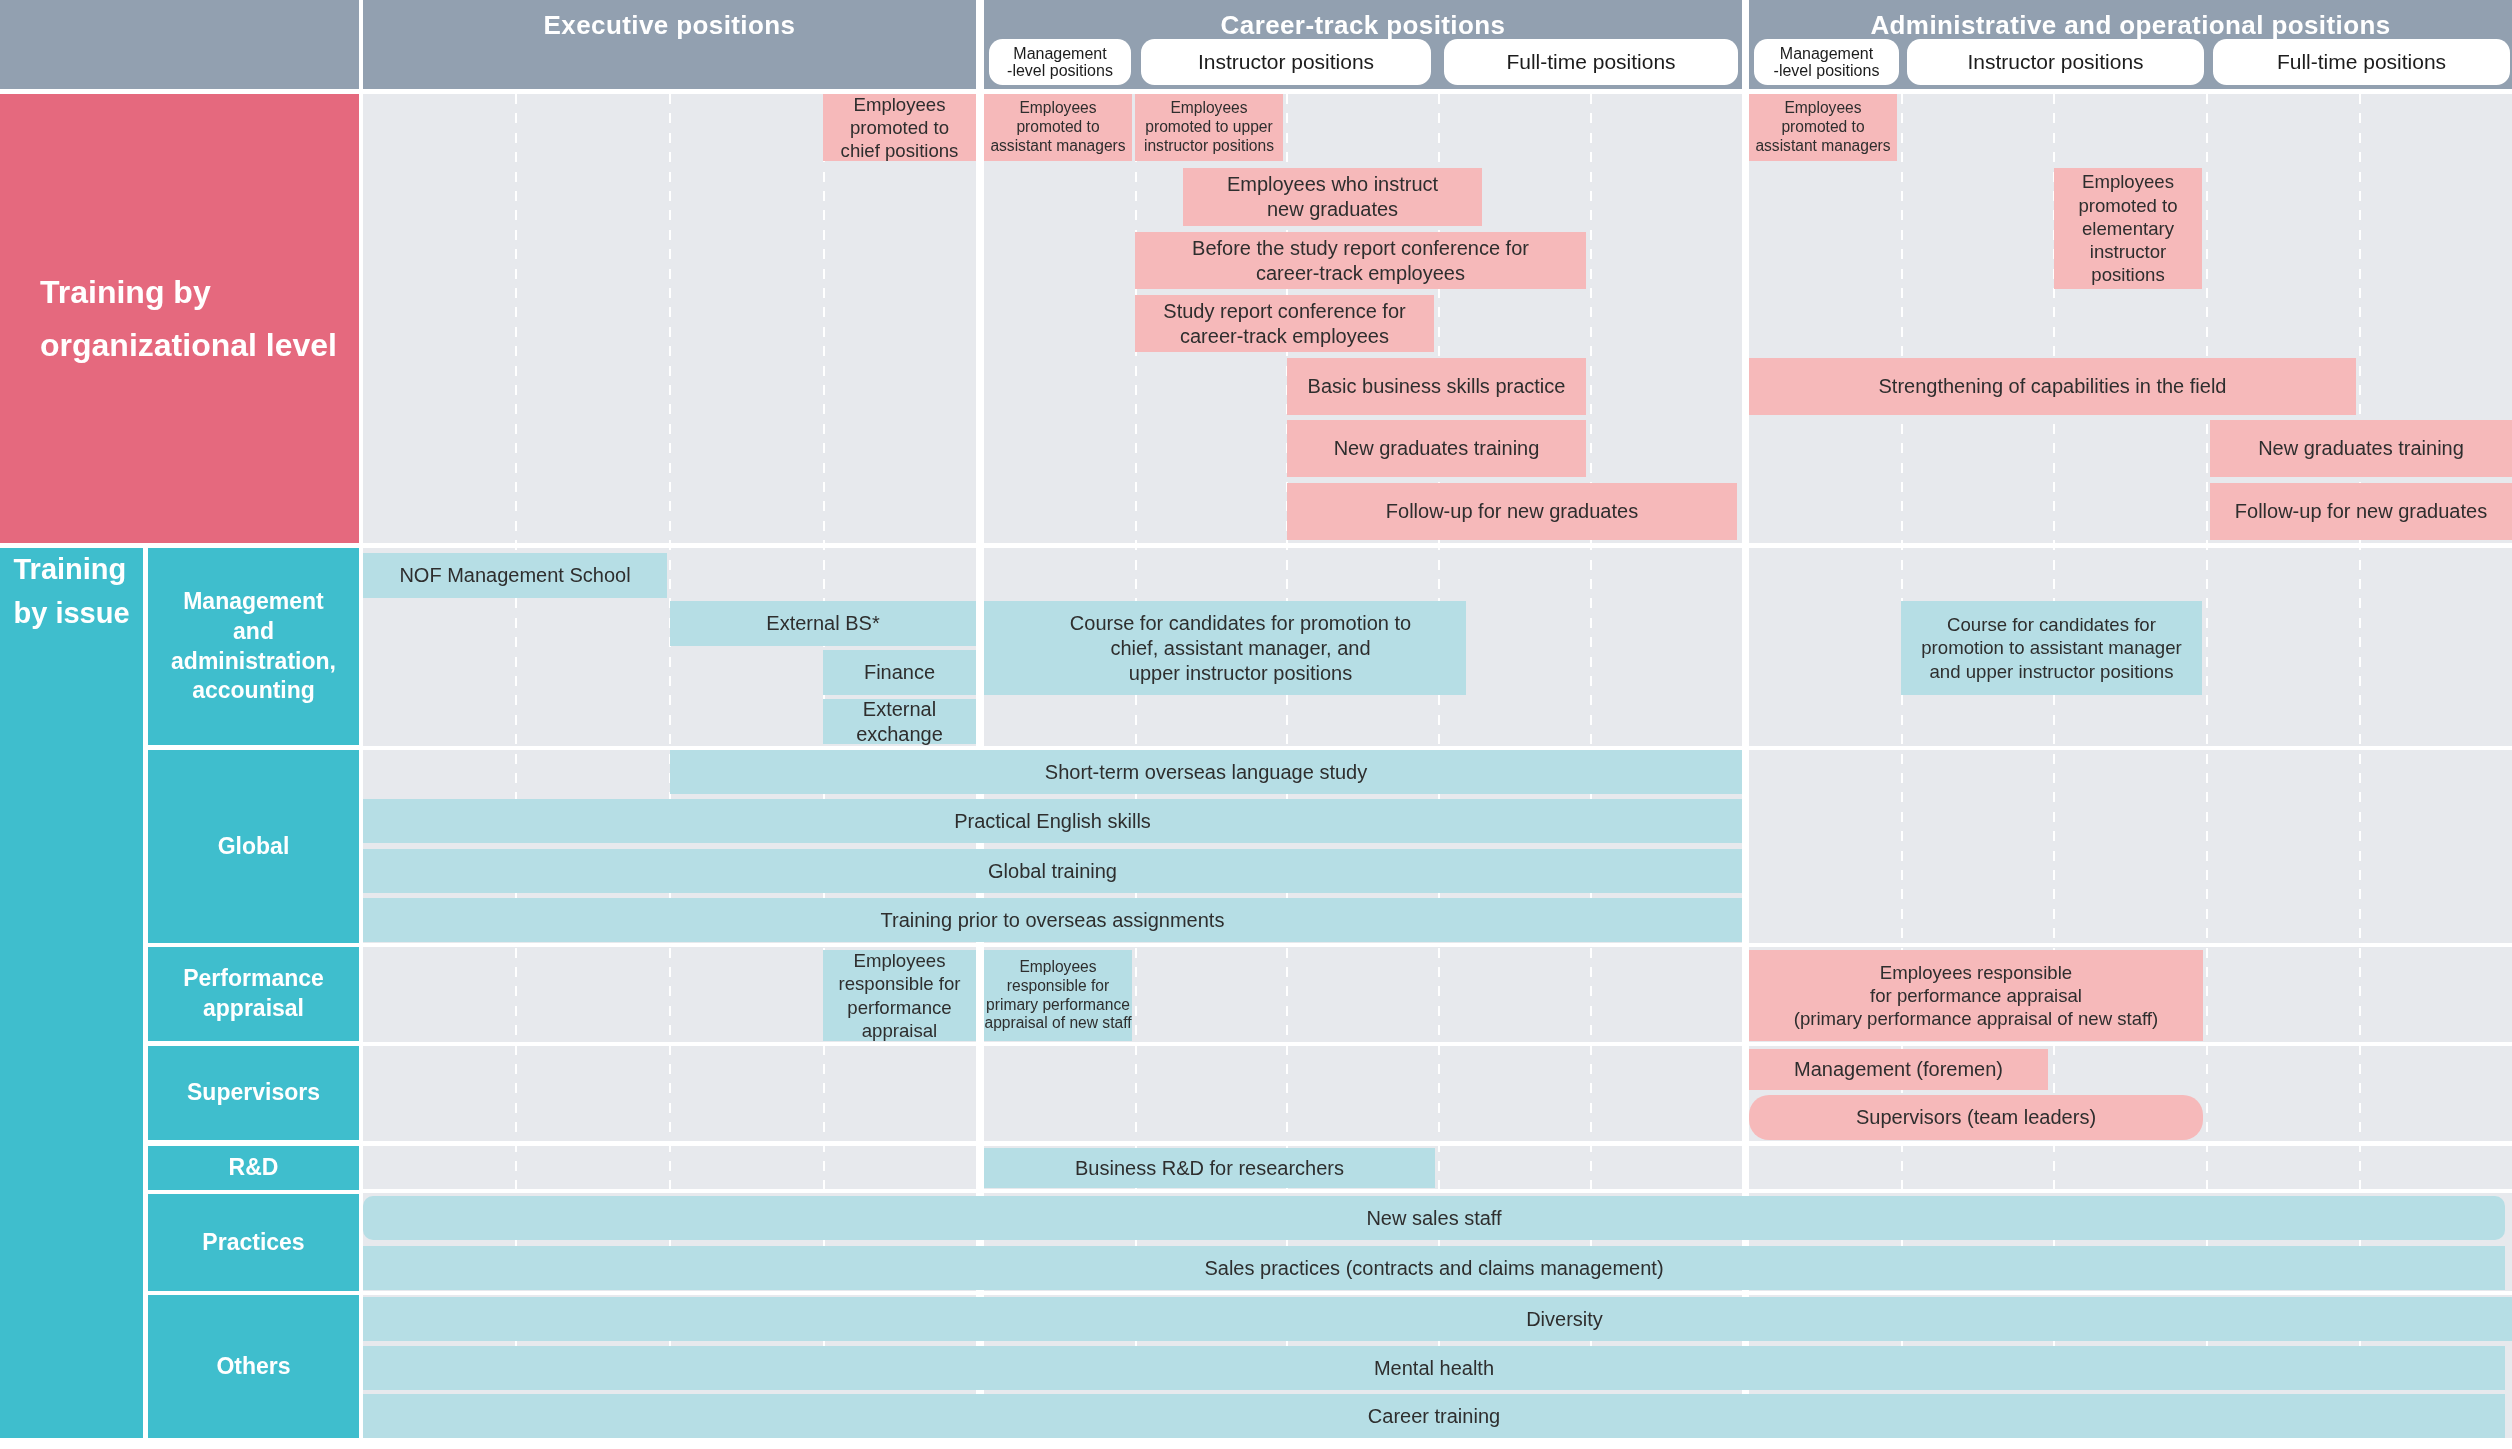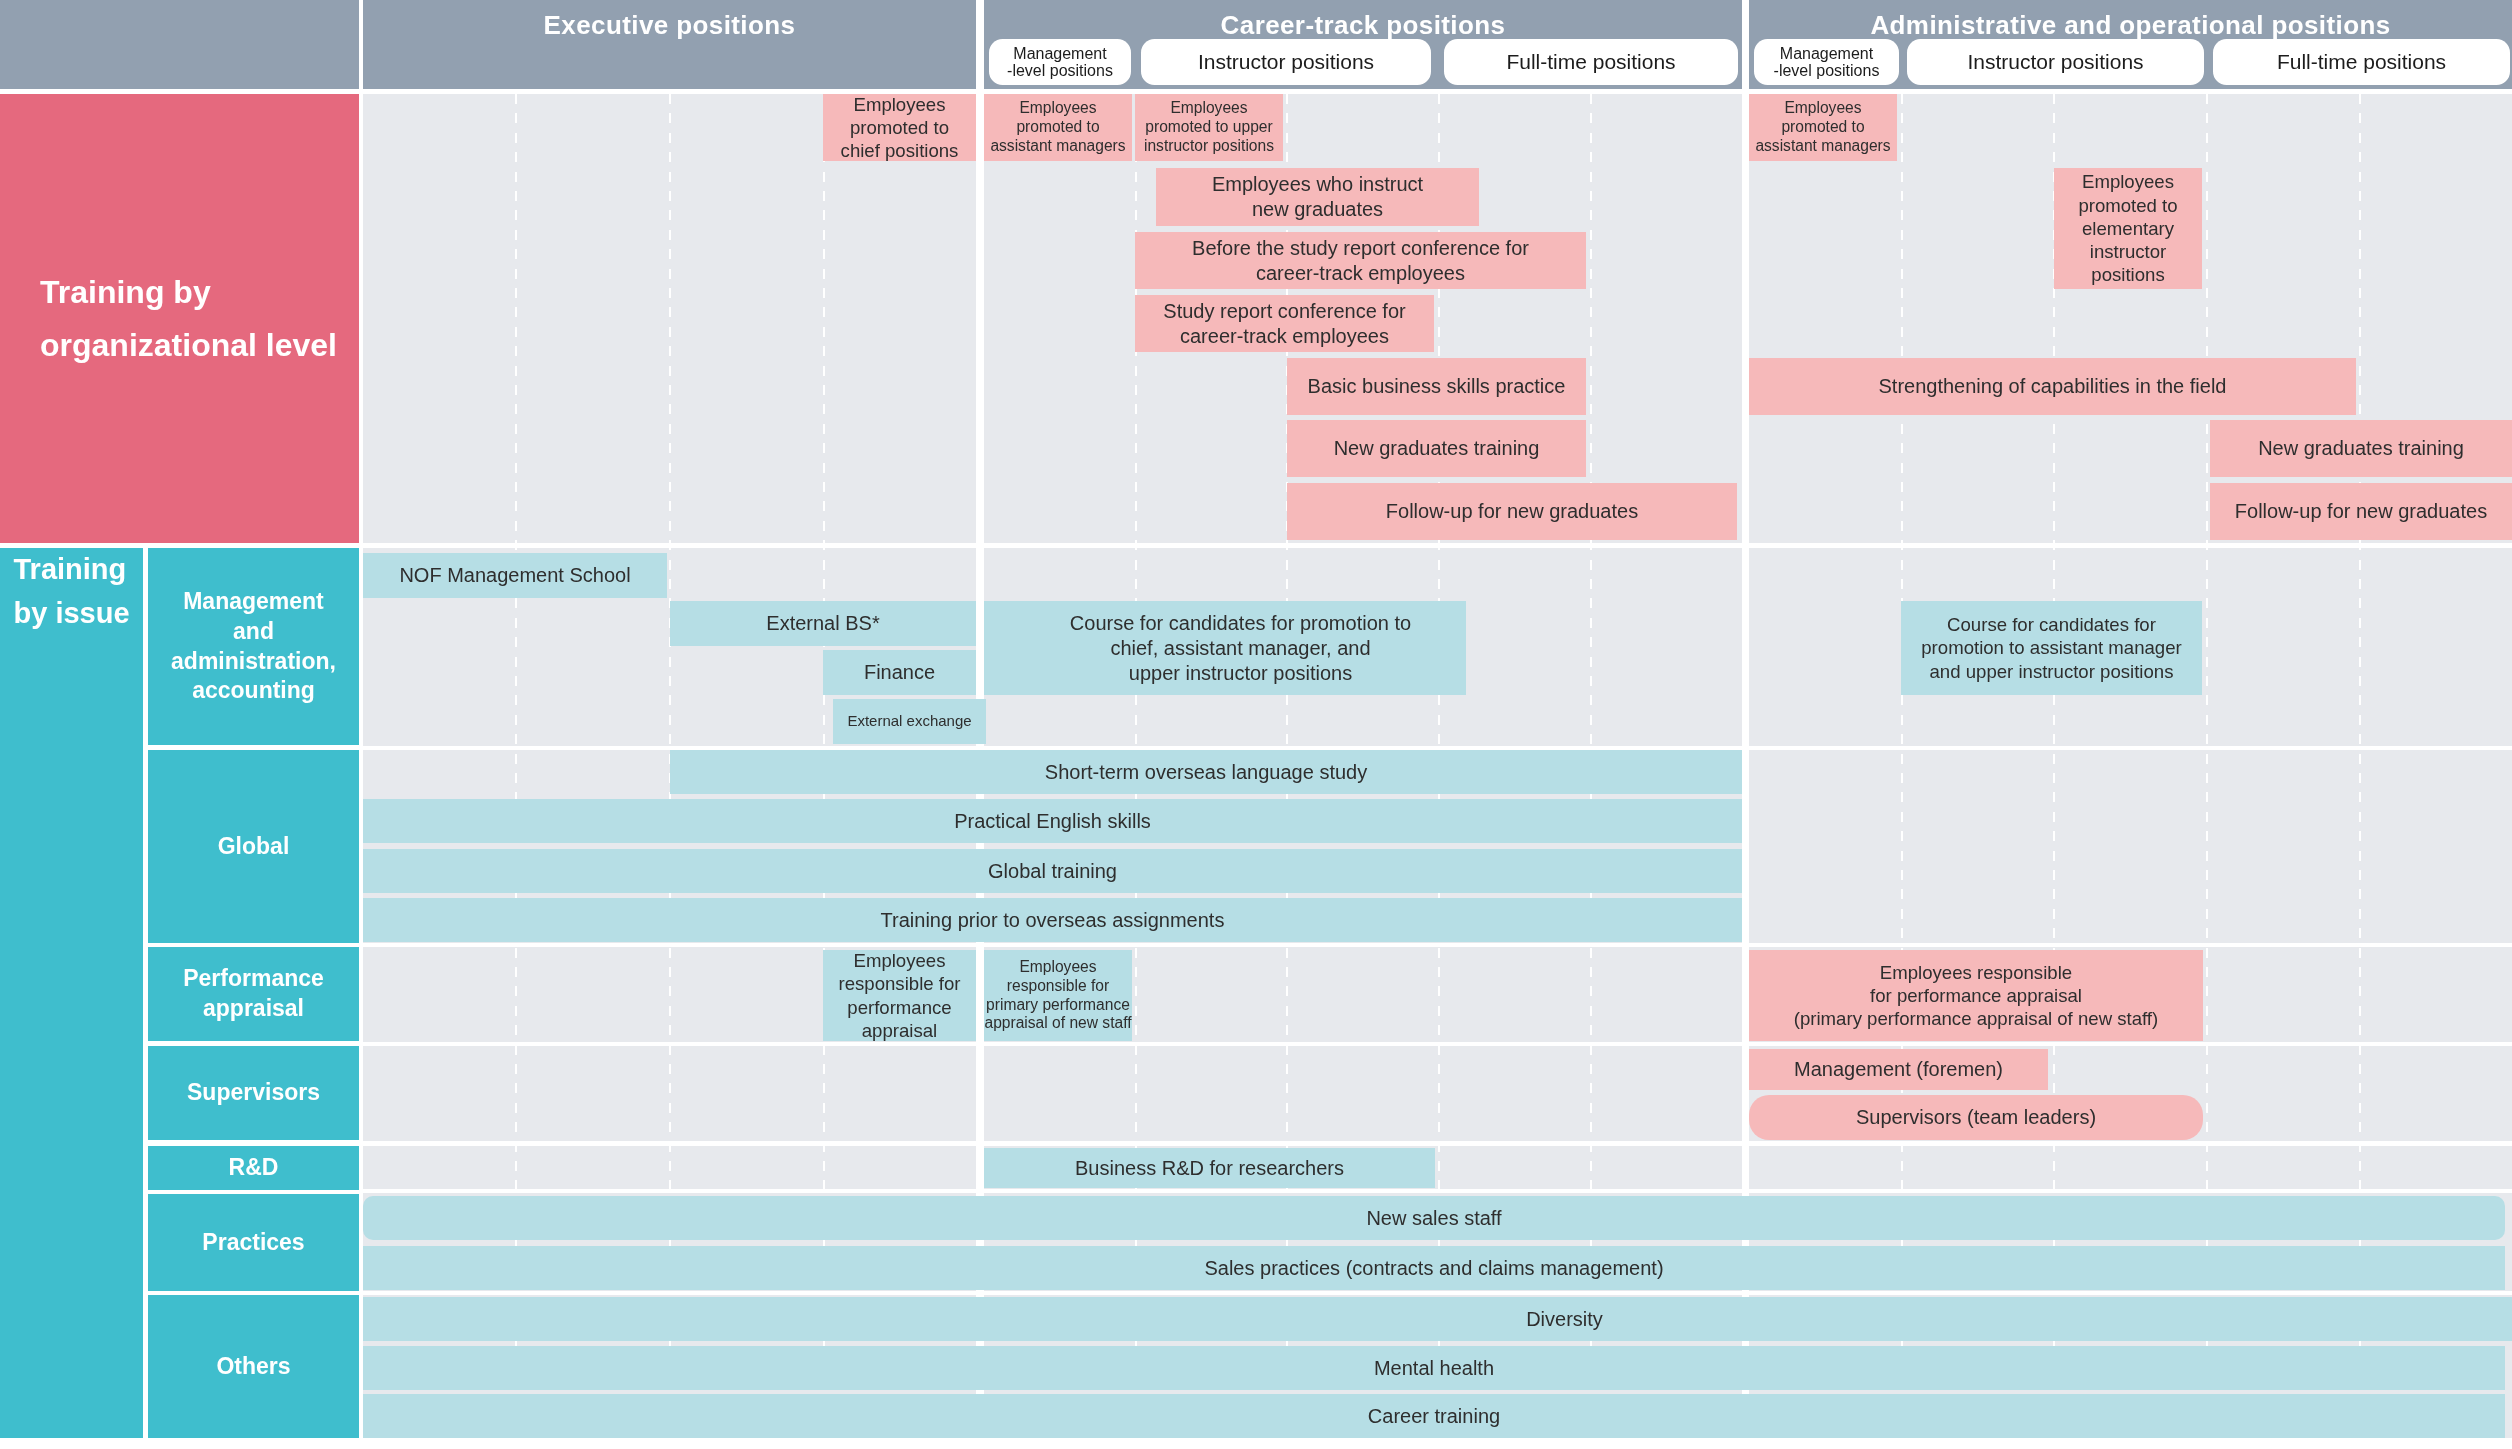--- a/index.html
+++ b/index.html
@@ -122,7 +122,7 @@
 promoted to
 assistant managers</div>
 
-<div class="box pk" style="left:1156px;top:168px;width:323px;height:58px;">Employees who instruct
+<div class="box pk" style="left:1183px;top:168px;width:299px;height:58px;">Employees who instruct
 new graduates</div>
 <div class="box pk f22" style="left:2054px;top:168px;width:148px;height:121px;">Employees
 promoted to

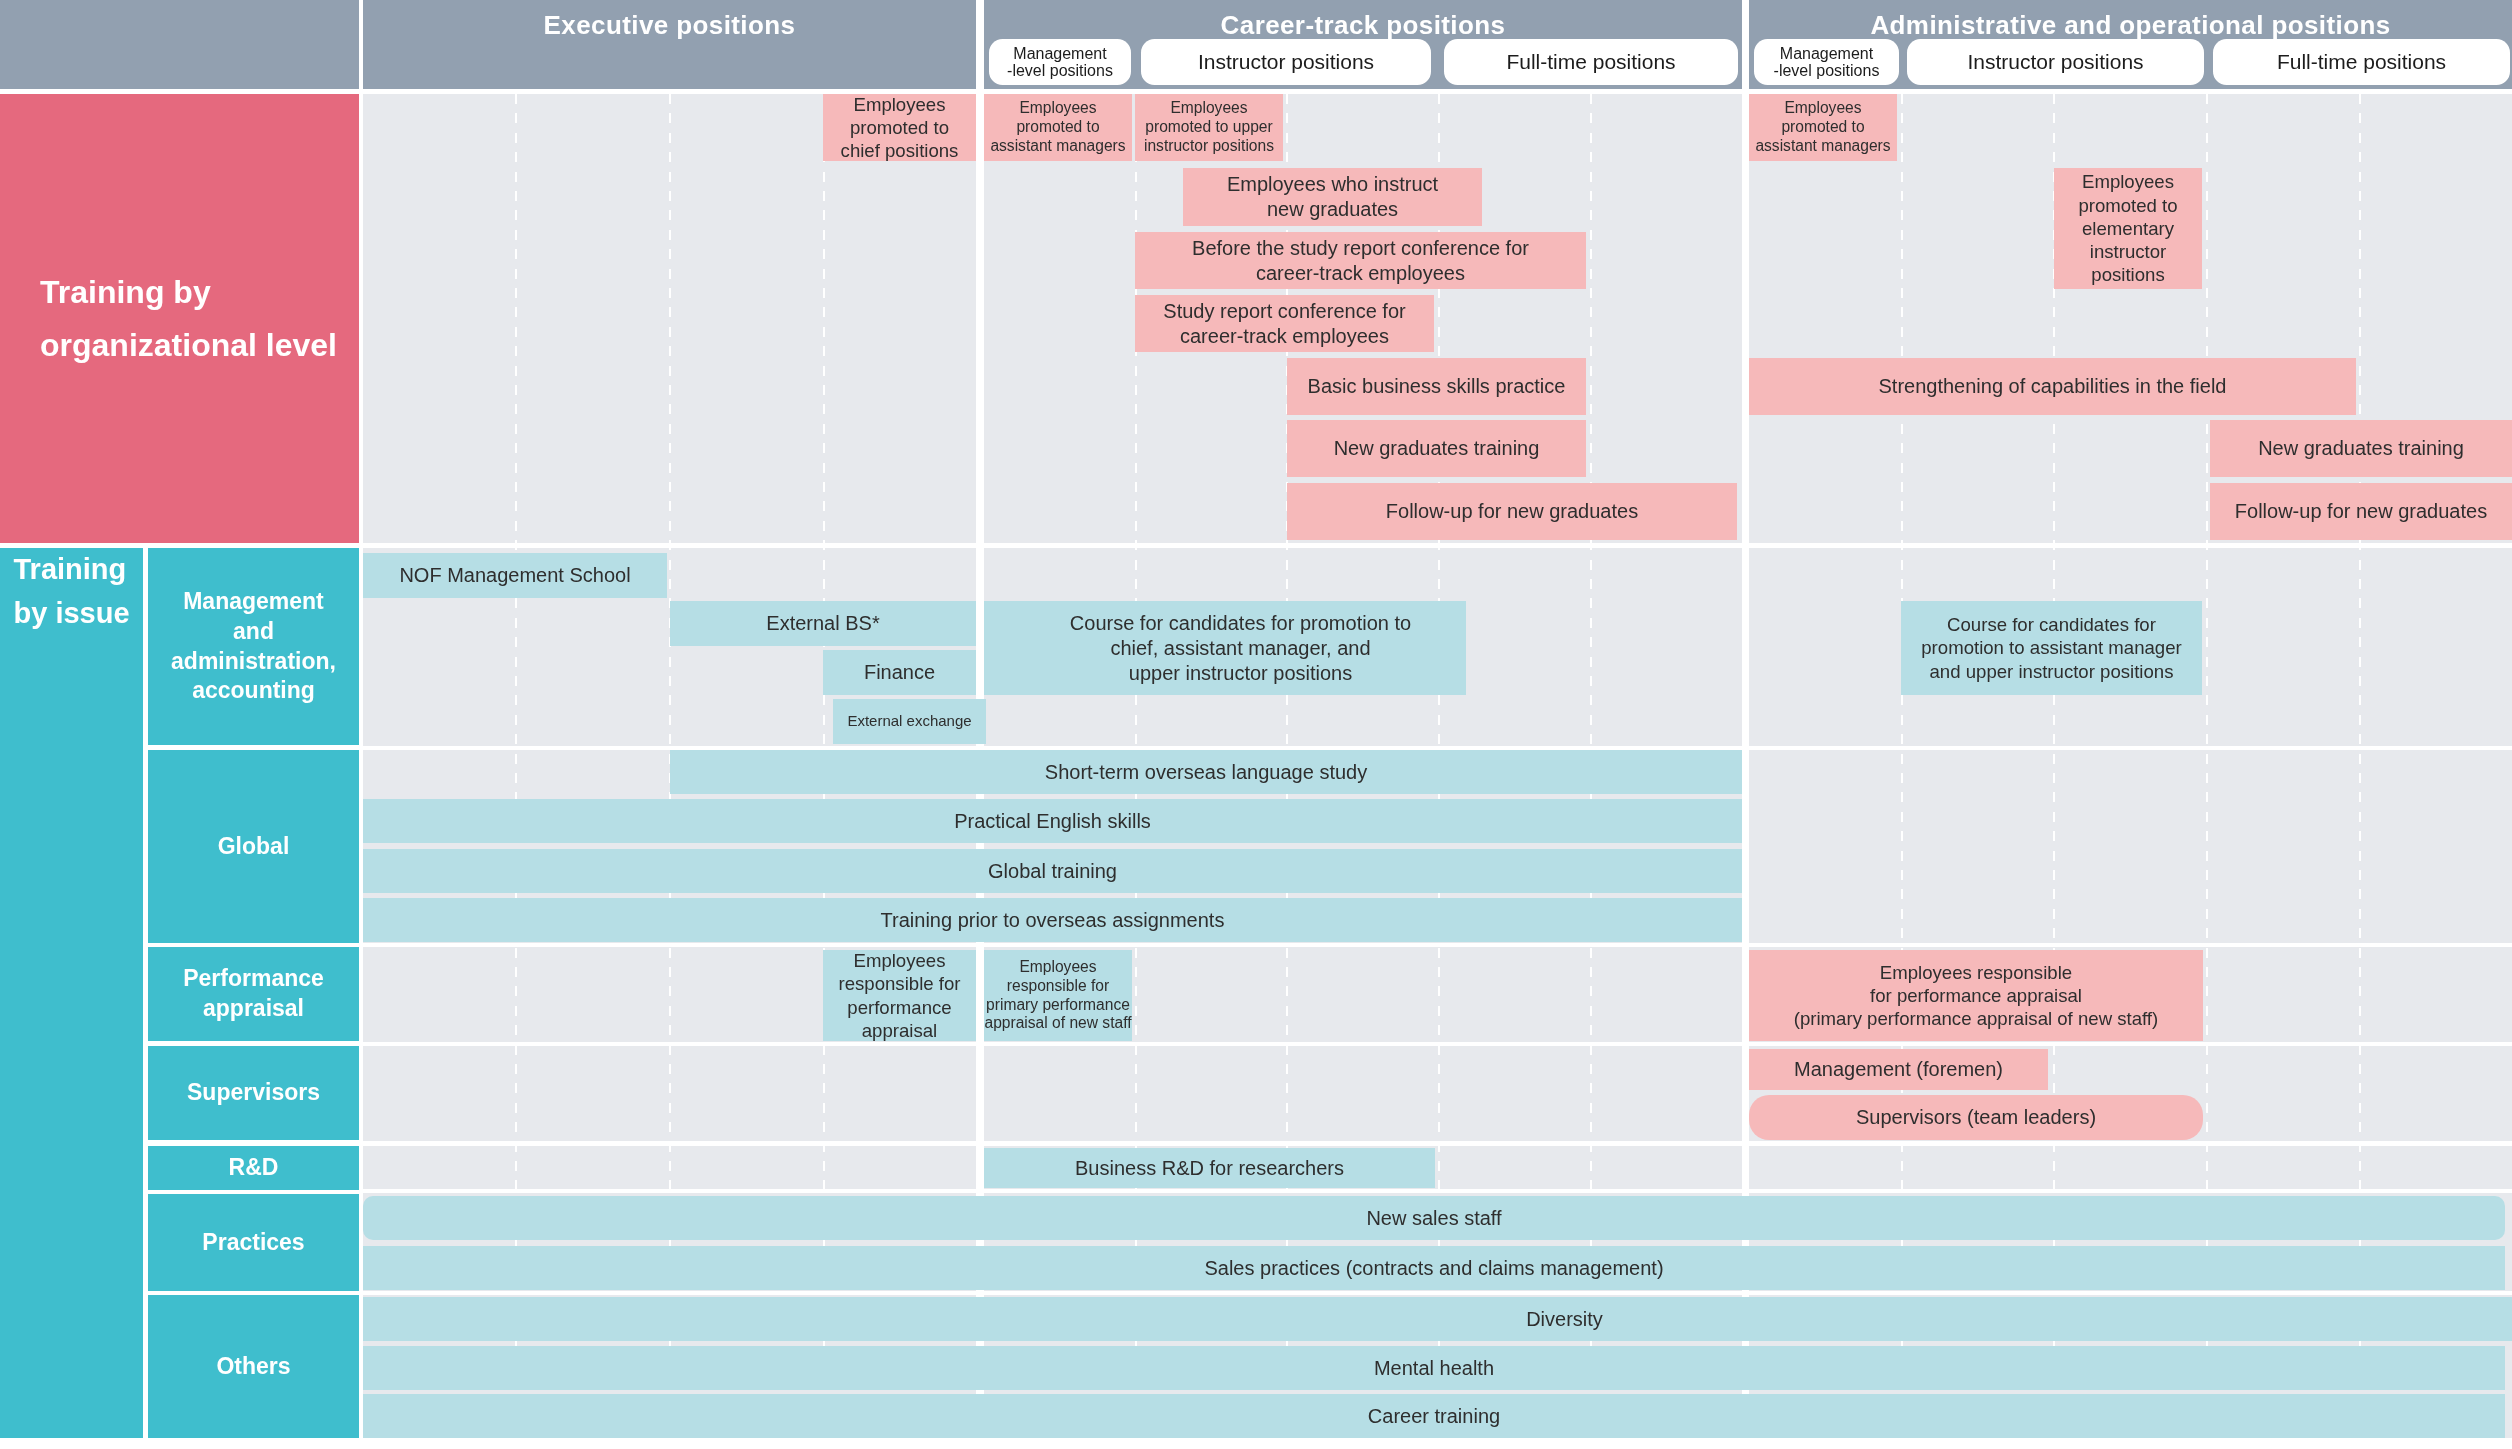--- a/index.html
+++ b/index.html
@@ -36,7 +36,7 @@
   .pk{background:var(--box_pink,#f6b9ba);}
   .tl{background:var(--box_teal,#b6dee5);}
   .f22{font-size:18.6px;}
-  .f20{font-size:15px;margin-left:10px;}
+  .f20{font-size:20px;}
   .f18{font-size:15.6px;line-height:1.2;}
 </style>
 </head>

